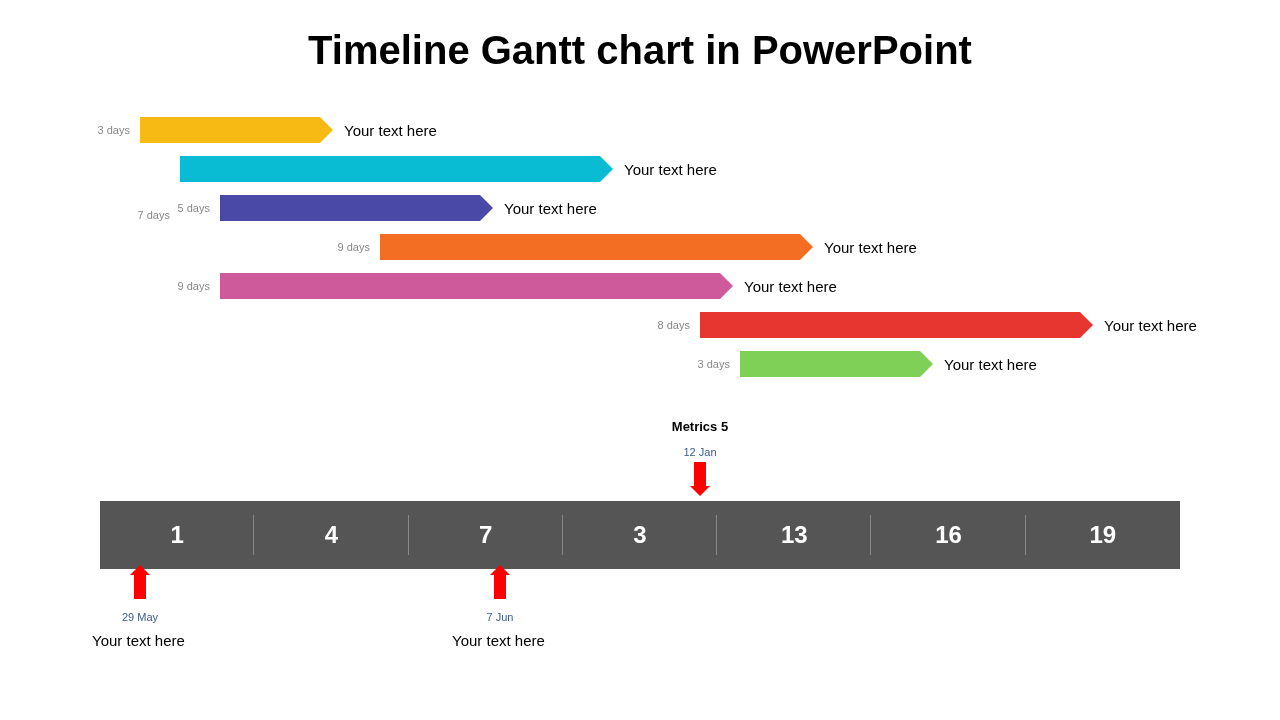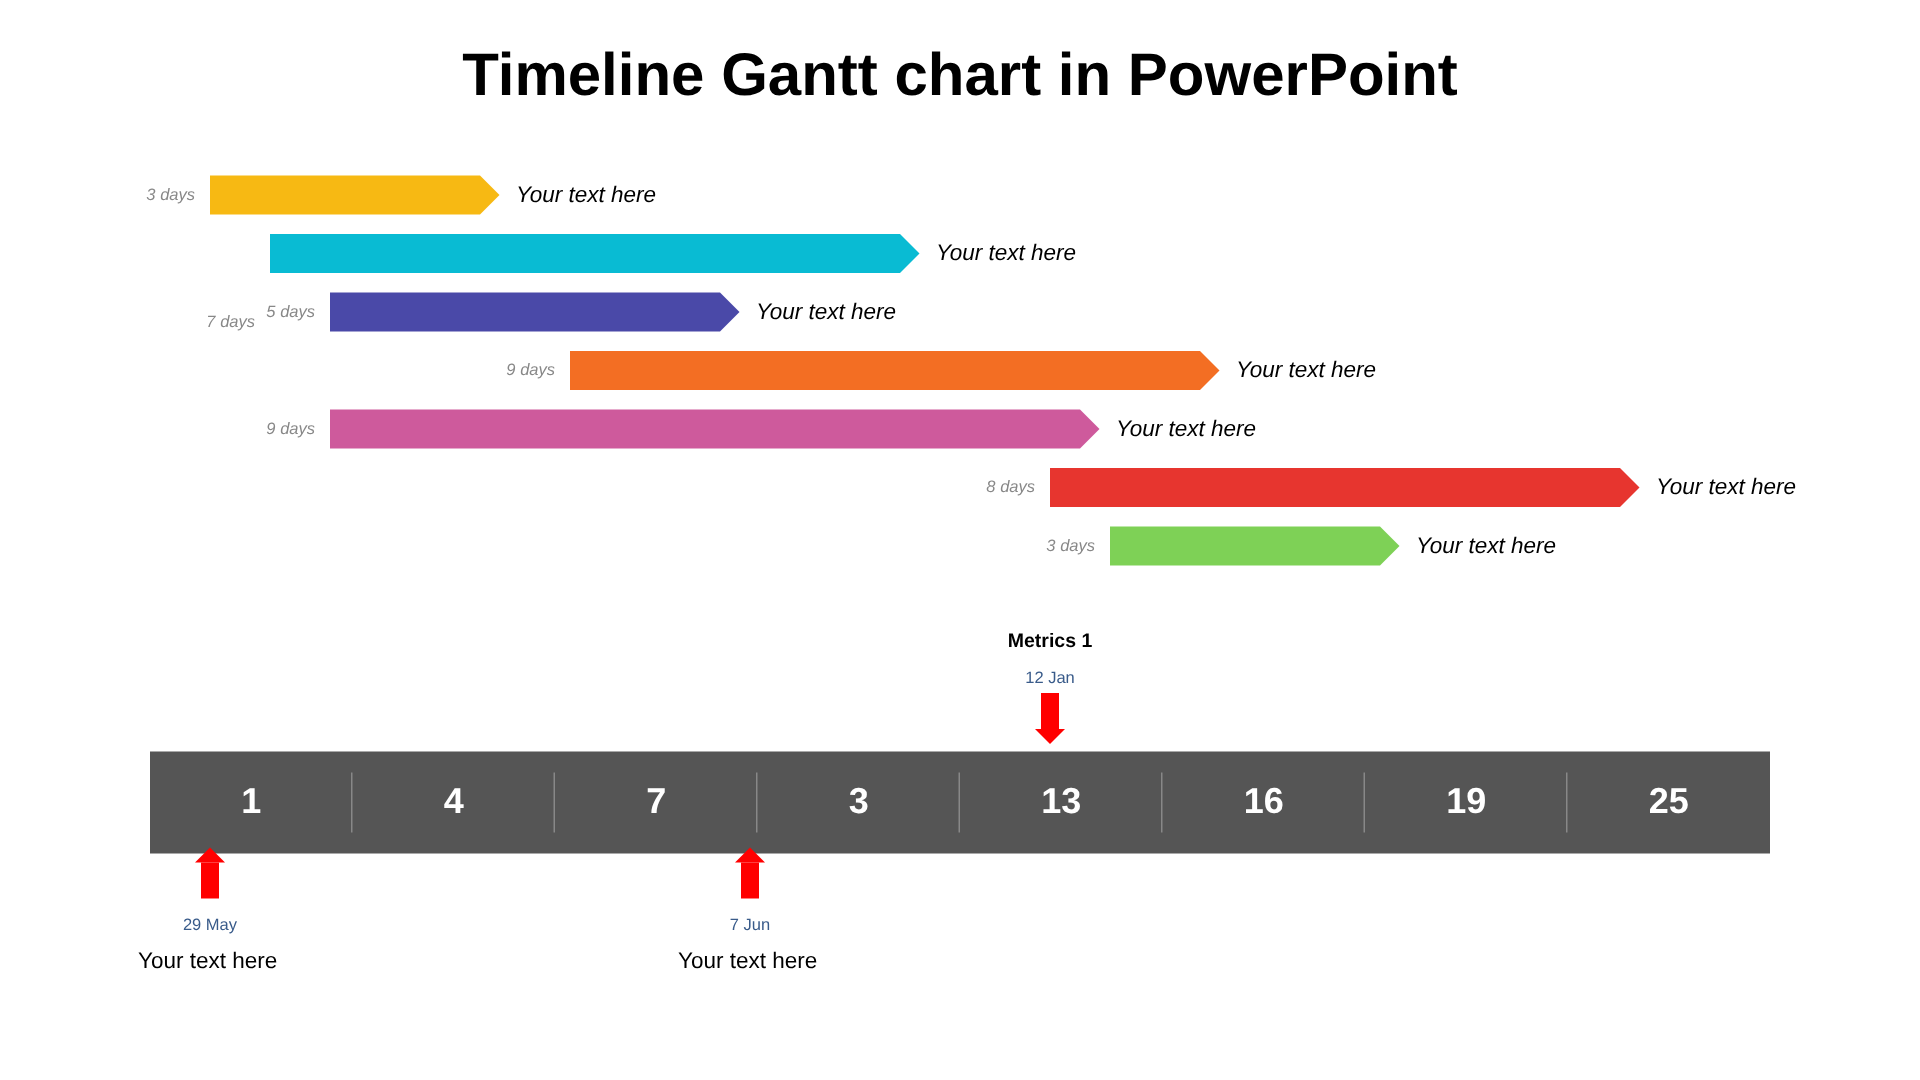--- a/index.html
+++ b/index.html
@@ -23,7 +23,6 @@
     top: 110px;
     left: 0;
     width: 1280px;
-    font-style: italic;
   }
   .task-row {
     position: relative;

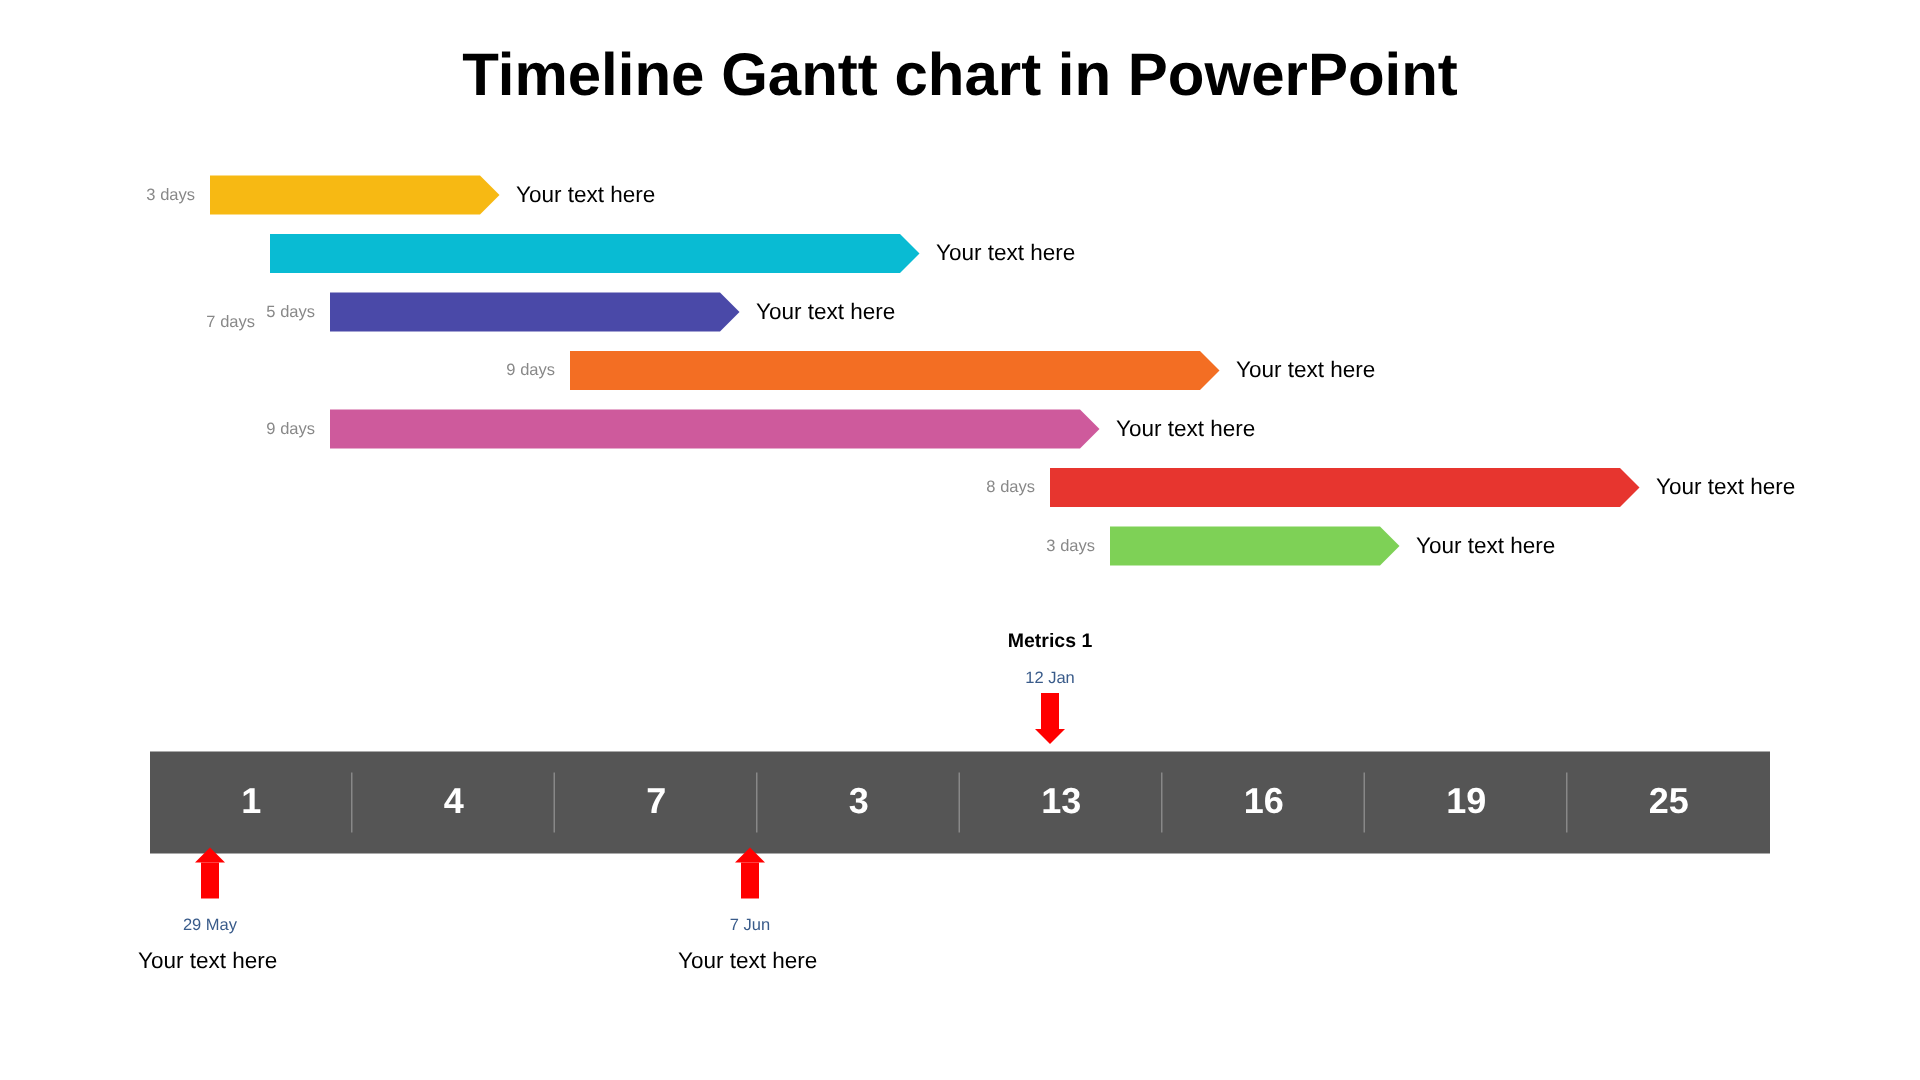--- a/index.html
+++ b/index.html
@@ -190,7 +190,7 @@
 
 </div>
 
-<div class="metrics-label" style="top:419px;left:670px;width:60px;">Metrics 1</div>
+<div class="metrics-label" style="top:419px;left:670px;width:60px;">Metrics 5</div>
 <div class="axis-date" style="top:446px;left:670px;width:60px;">12 Jan</div>
 <div class="arrow-down" style="top:462px;left:694px;"></div>
 

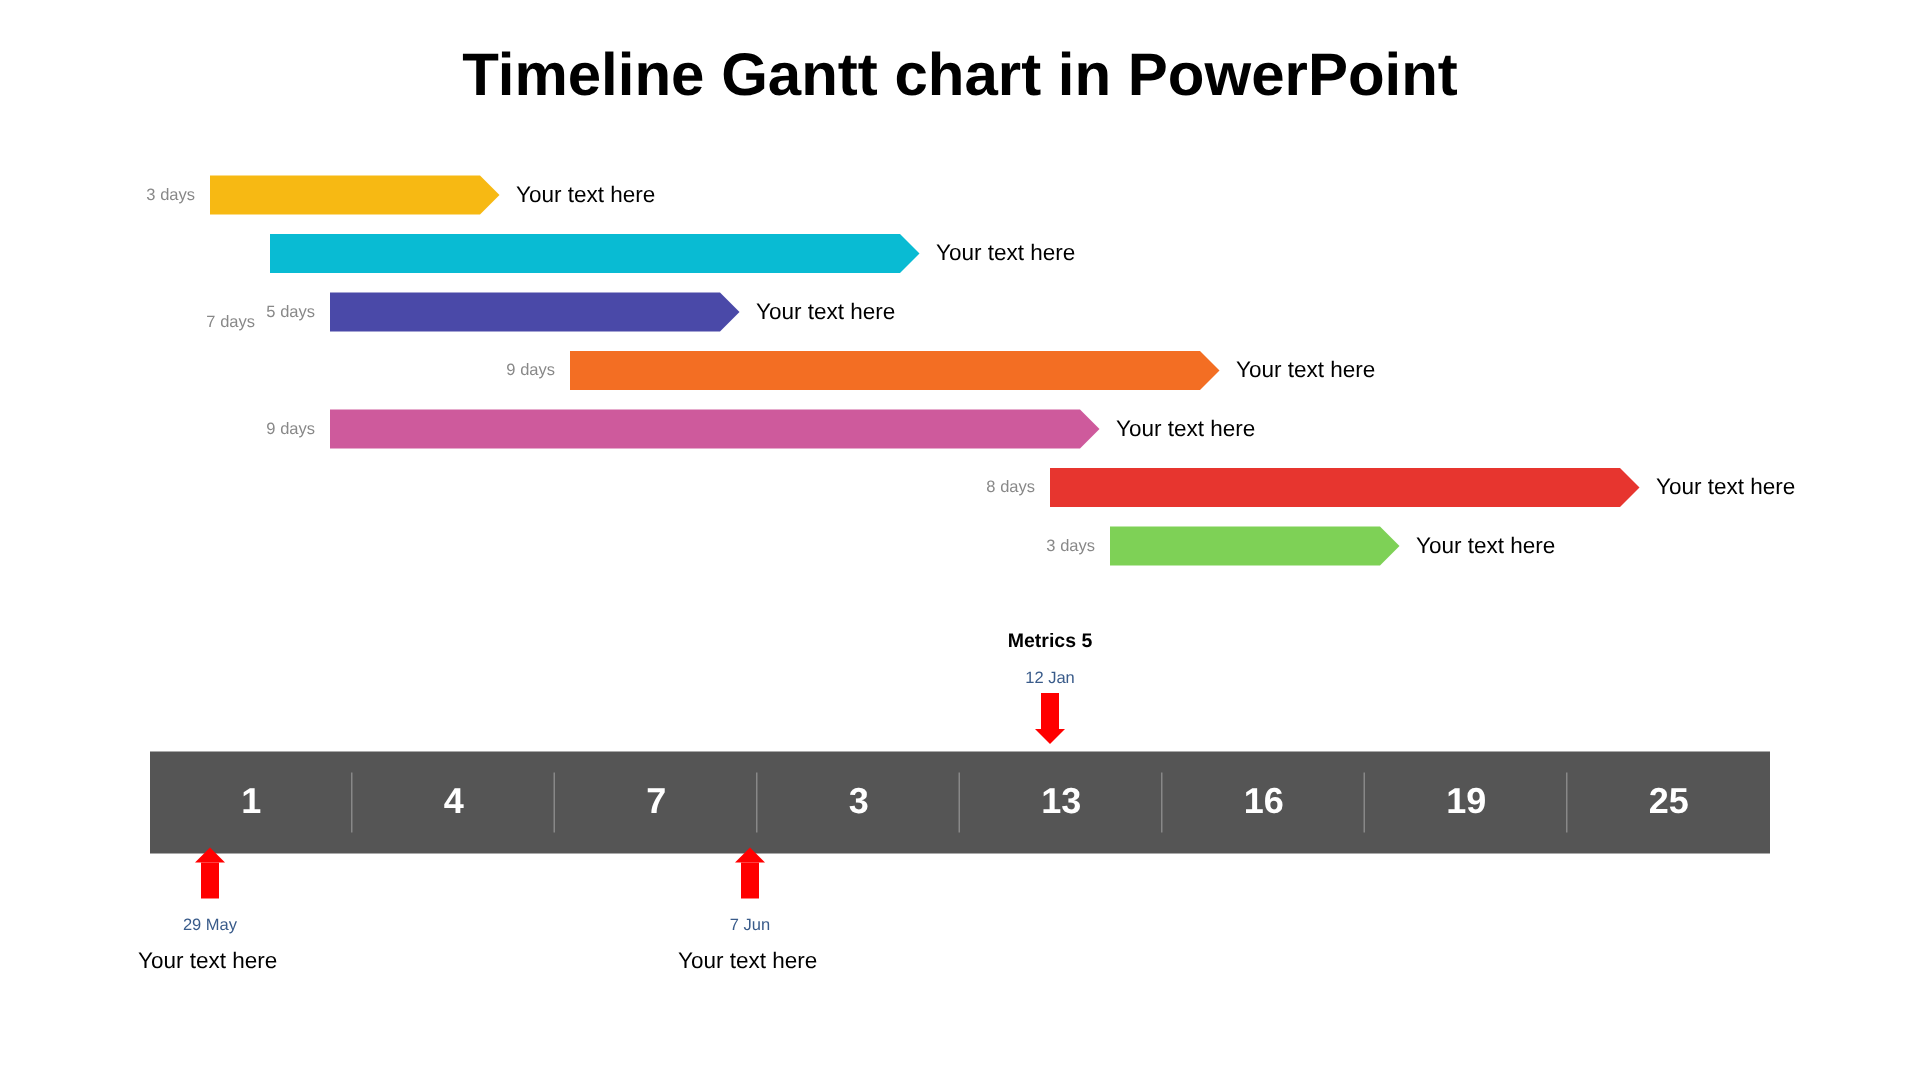--- a/index.html
+++ b/index.html
@@ -202,7 +202,6 @@
   <div class="tick">13</div>
   <div class="tick">16</div>
   <div class="tick">19</div>
-  <div class="tick">25</div>
 </div>
 
 <div class="arrow-up" style="top:575px;left:134px;"></div>

